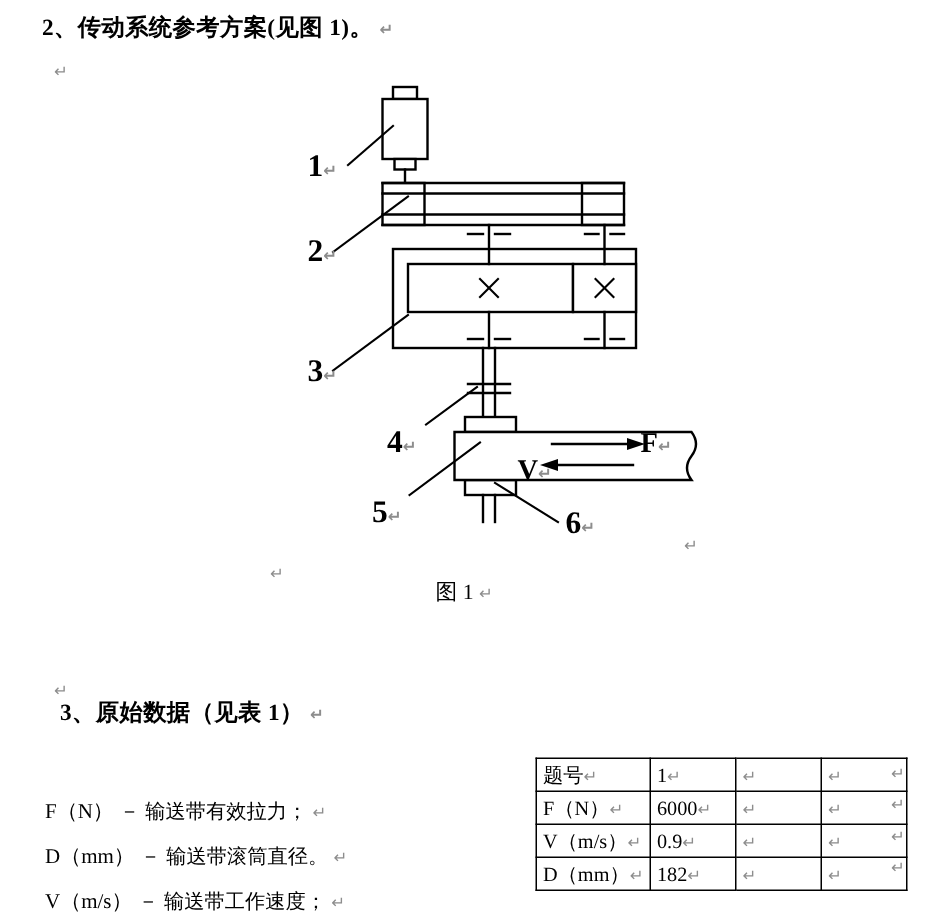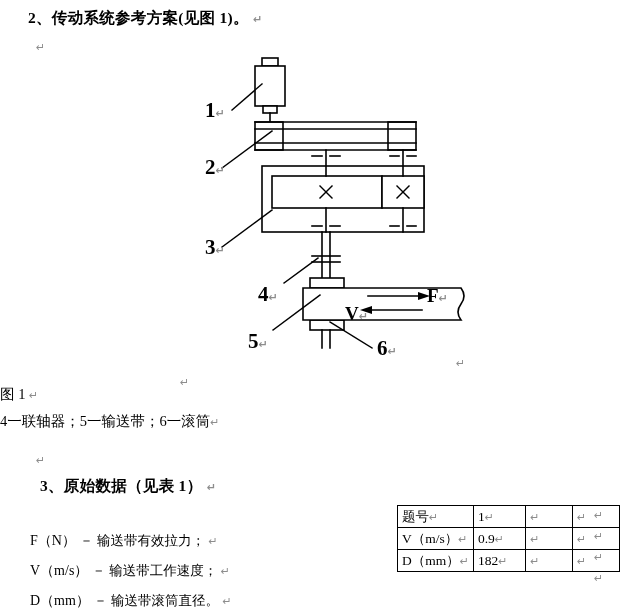--- a/index.html
+++ b/index.html
@@ -50,6 +50,7 @@
   
   .fig-caption-wrap {
     left: 0; top: 385px; width: 619px;
+    text-align: center;
   }
   .fig-title {
     font-size: 14.5px;

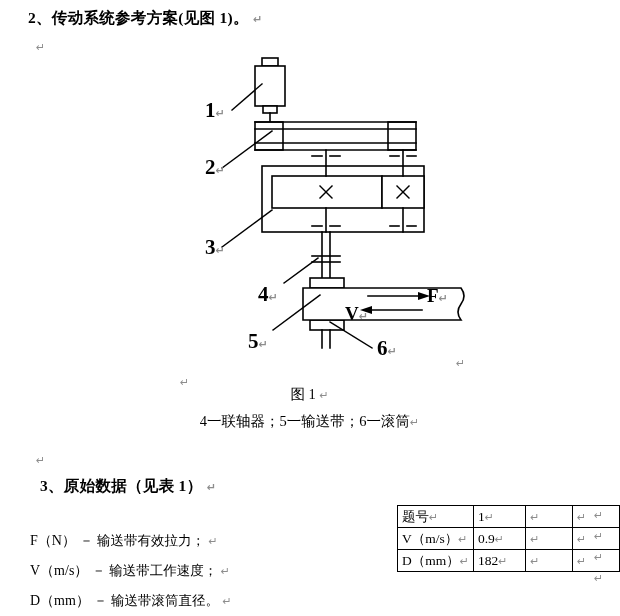--- a/index.html
+++ b/index.html
@@ -248,9 +248,6 @@
     <span class="ret">↵</span>
   </div>
   <div class="fig-legend">
-    <div>
-      <span>4一联轴器；5一输送带；6一滚筒</span><span class="ret">↵</span>
-    </div>
   </div>
 </div>
 

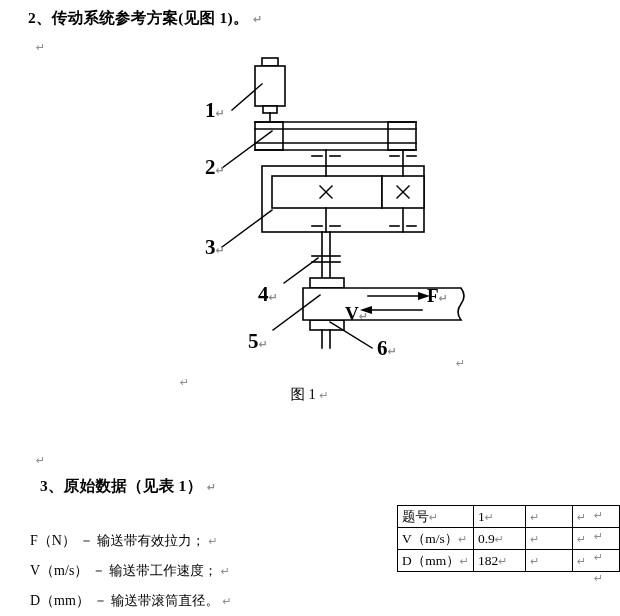--- a/index.html
+++ b/index.html
@@ -25,7 +25,7 @@
     white-space: nowrap;
   }
   #heading-transmission { left: 28px; top: 8px; }
-  #heading-data { left: 40px; top: 476px; }
+  #heading-data { left: 40px; top: 465px; }
 
   
   .ret {

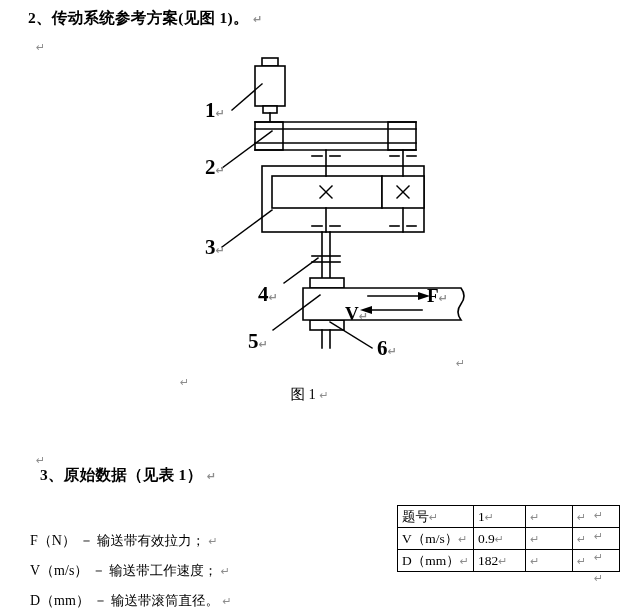--- a/index.html
+++ b/index.html
@@ -84,7 +84,6 @@
     border-collapse: collapse;
     font-family: "Liberation Serif", serif;
     font-size: 13.5px;
-    margin-left: 40px;
   }
   #data-table td {
     border: 1px solid #000;

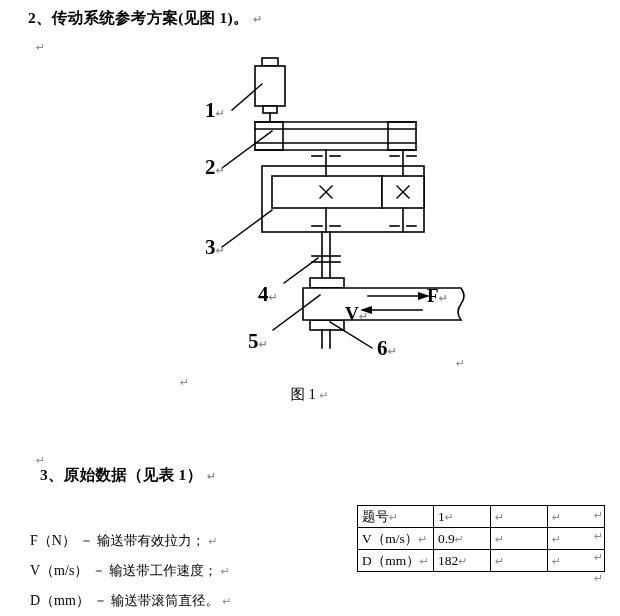--- a/index.html
+++ b/index.html
@@ -285,6 +285,12 @@
       <td class="c-empty"><span class="ret">↵</span></td>
     </tr>
     <tr>
+      <td class="c-label"><span class="cell-inner">F（N）</span><span class="ret">↵</span></td>
+      <td class="c-val"><span class="cell-inner">6000</span><span class="ret">↵</span></td>
+      <td class="c-empty"><span class="ret">↵</span></td>
+      <td class="c-empty"><span class="ret">↵</span></td>
+    </tr>
+    <tr>
       <td class="c-label"><span class="cell-inner">V（m/s）</span><span class="ret">↵</span></td>
       <td class="c-val"><span class="cell-inner">0.9</span><span class="ret">↵</span></td>
       <td class="c-empty"><span class="ret">↵</span></td>

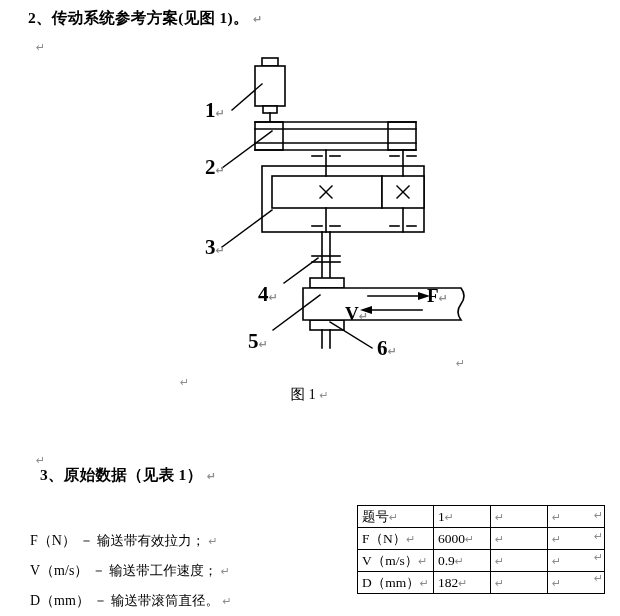--- a/index.html
+++ b/index.html
@@ -263,15 +263,15 @@
     <span class="ret">↵</span>
   </div>
   <div class="defline">
+    <span class="sym">D（mm）</span>
+    <span class="sym">－</span>
+    <span class="cn">输送带滚筒直径。</span>
+    <span class="ret">↵</span>
+  </div>
+  <div class="defline">
     <span class="sym">V（m/s）</span>
     <span class="sym">－</span>
     <span class="cn">输送带工作速度；</span>
-    <span class="ret">↵</span>
-  </div>
-  <div class="defline">
-    <span class="sym">D（mm）</span>
-    <span class="sym">－</span>
-    <span class="cn">输送带滚筒直径。</span>
     <span class="ret">↵</span>
   </div>
 </div>

